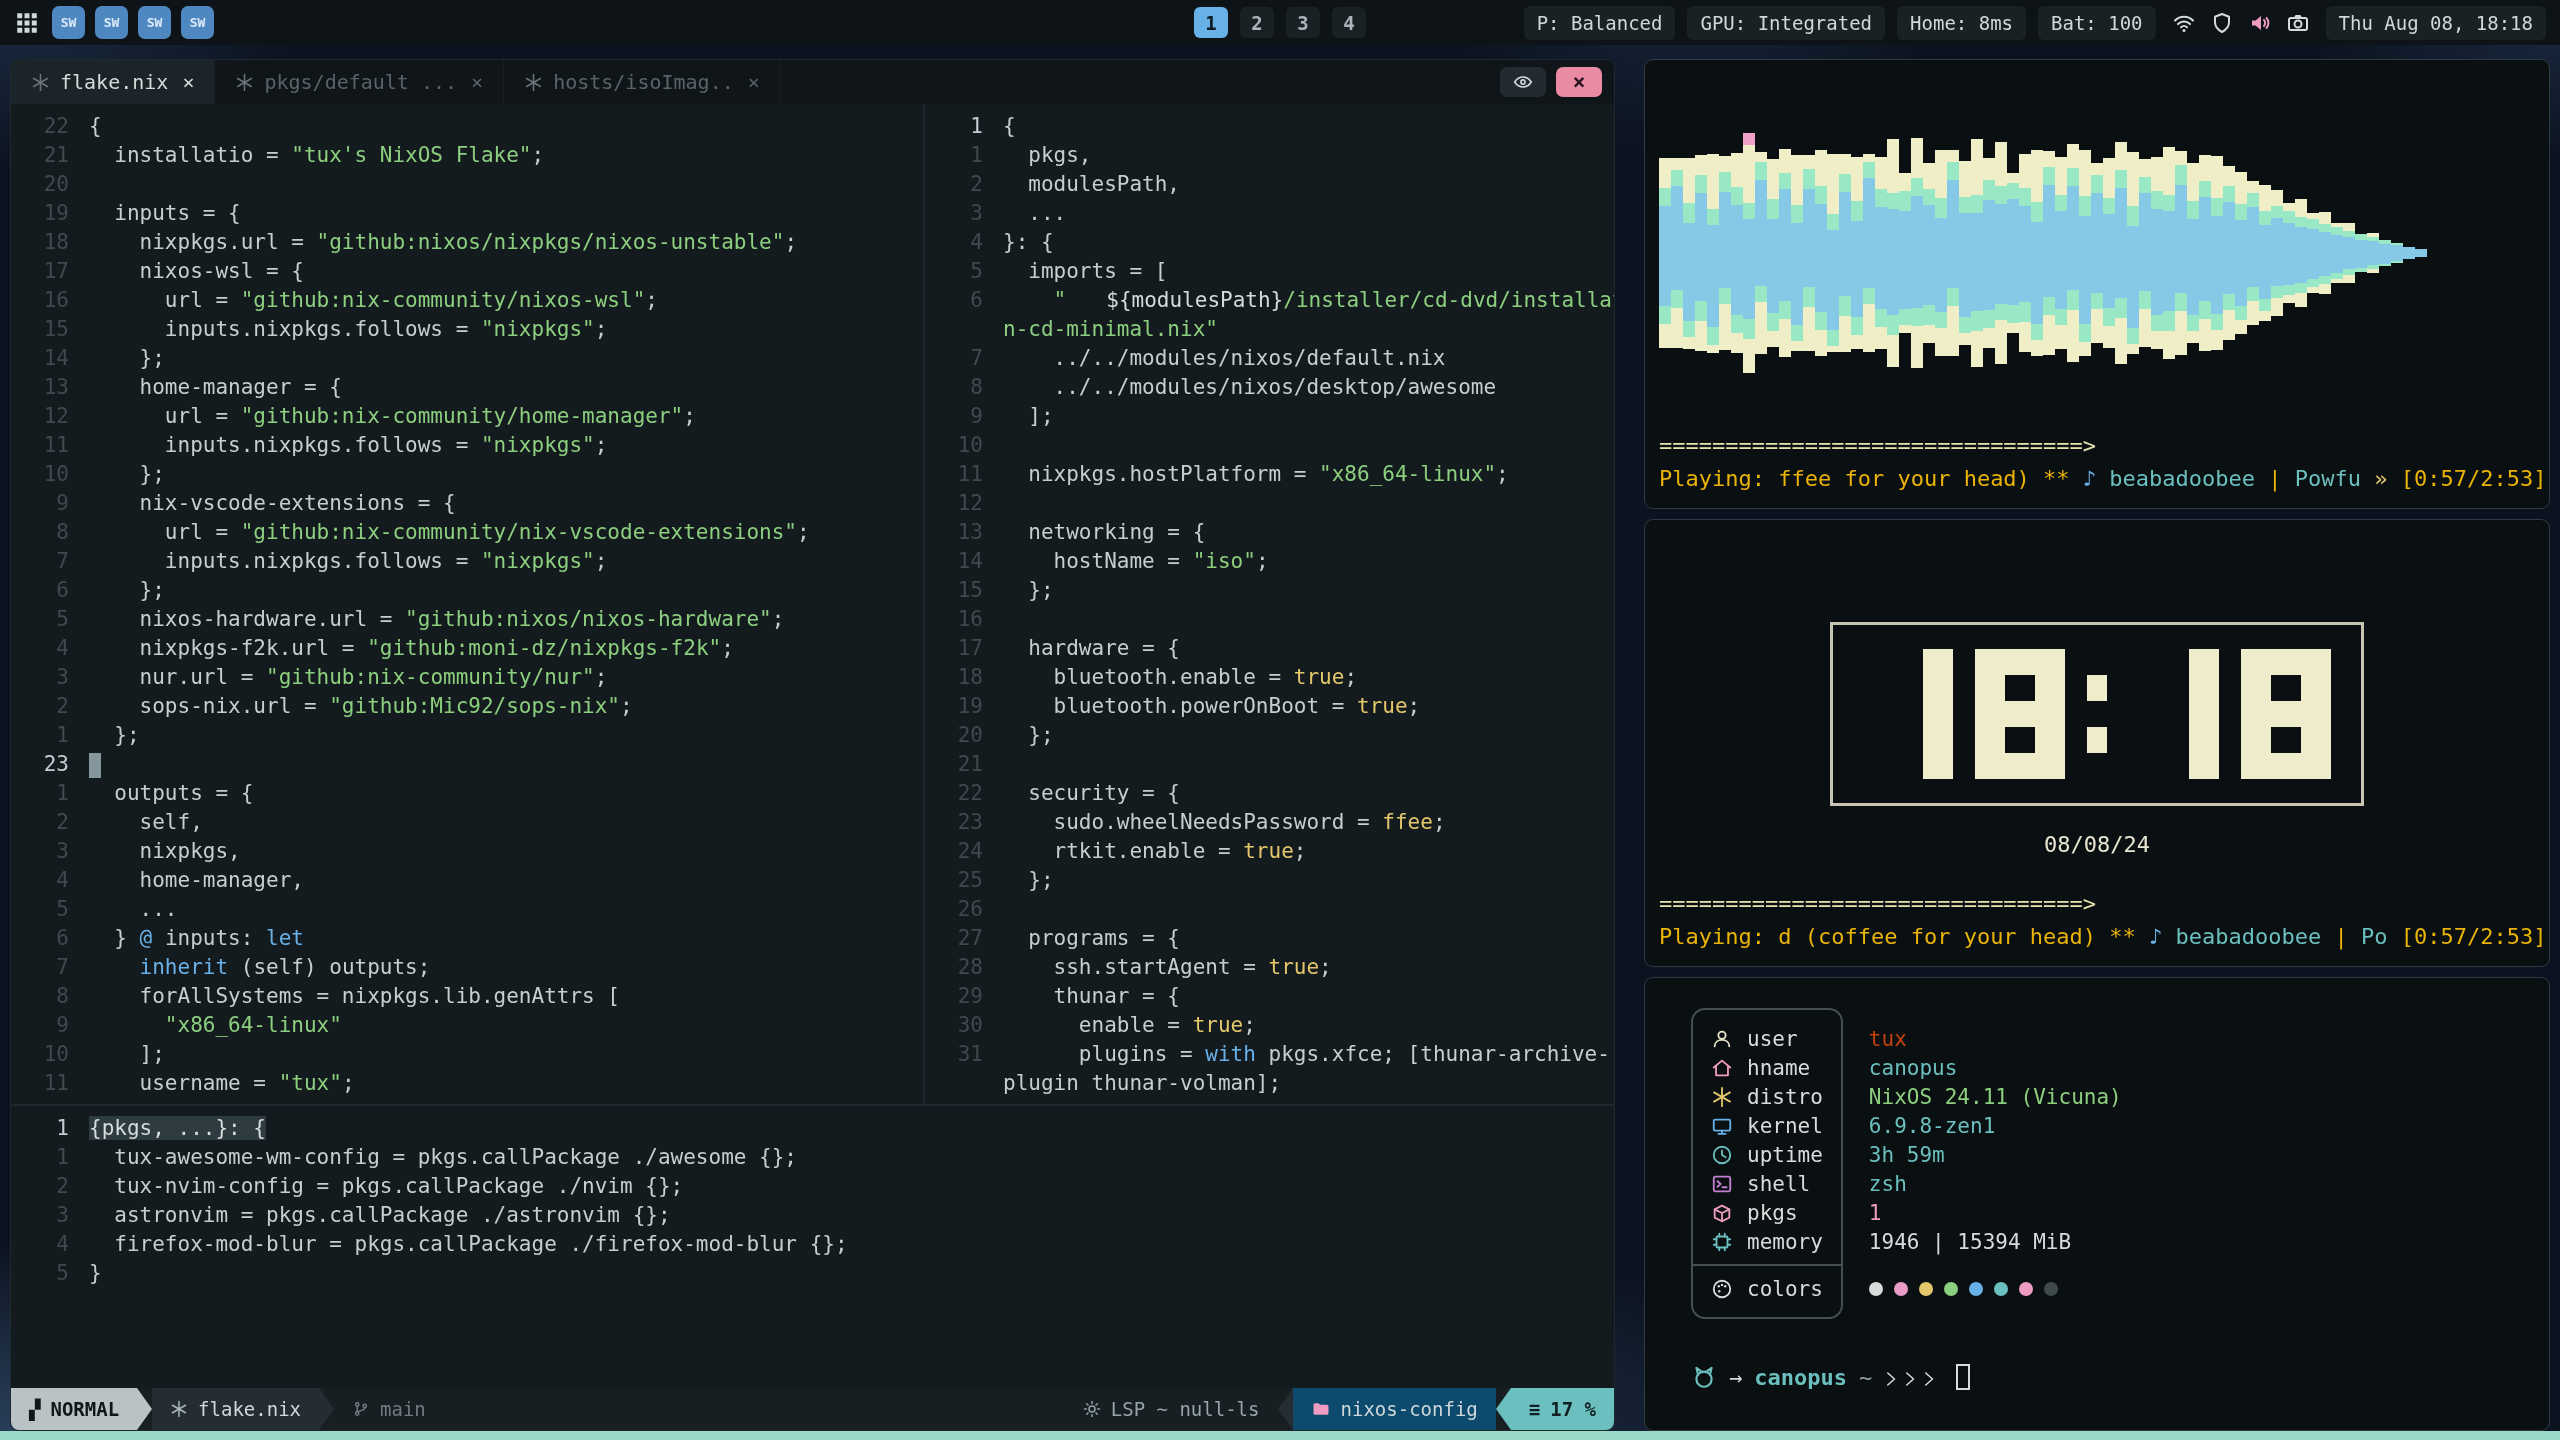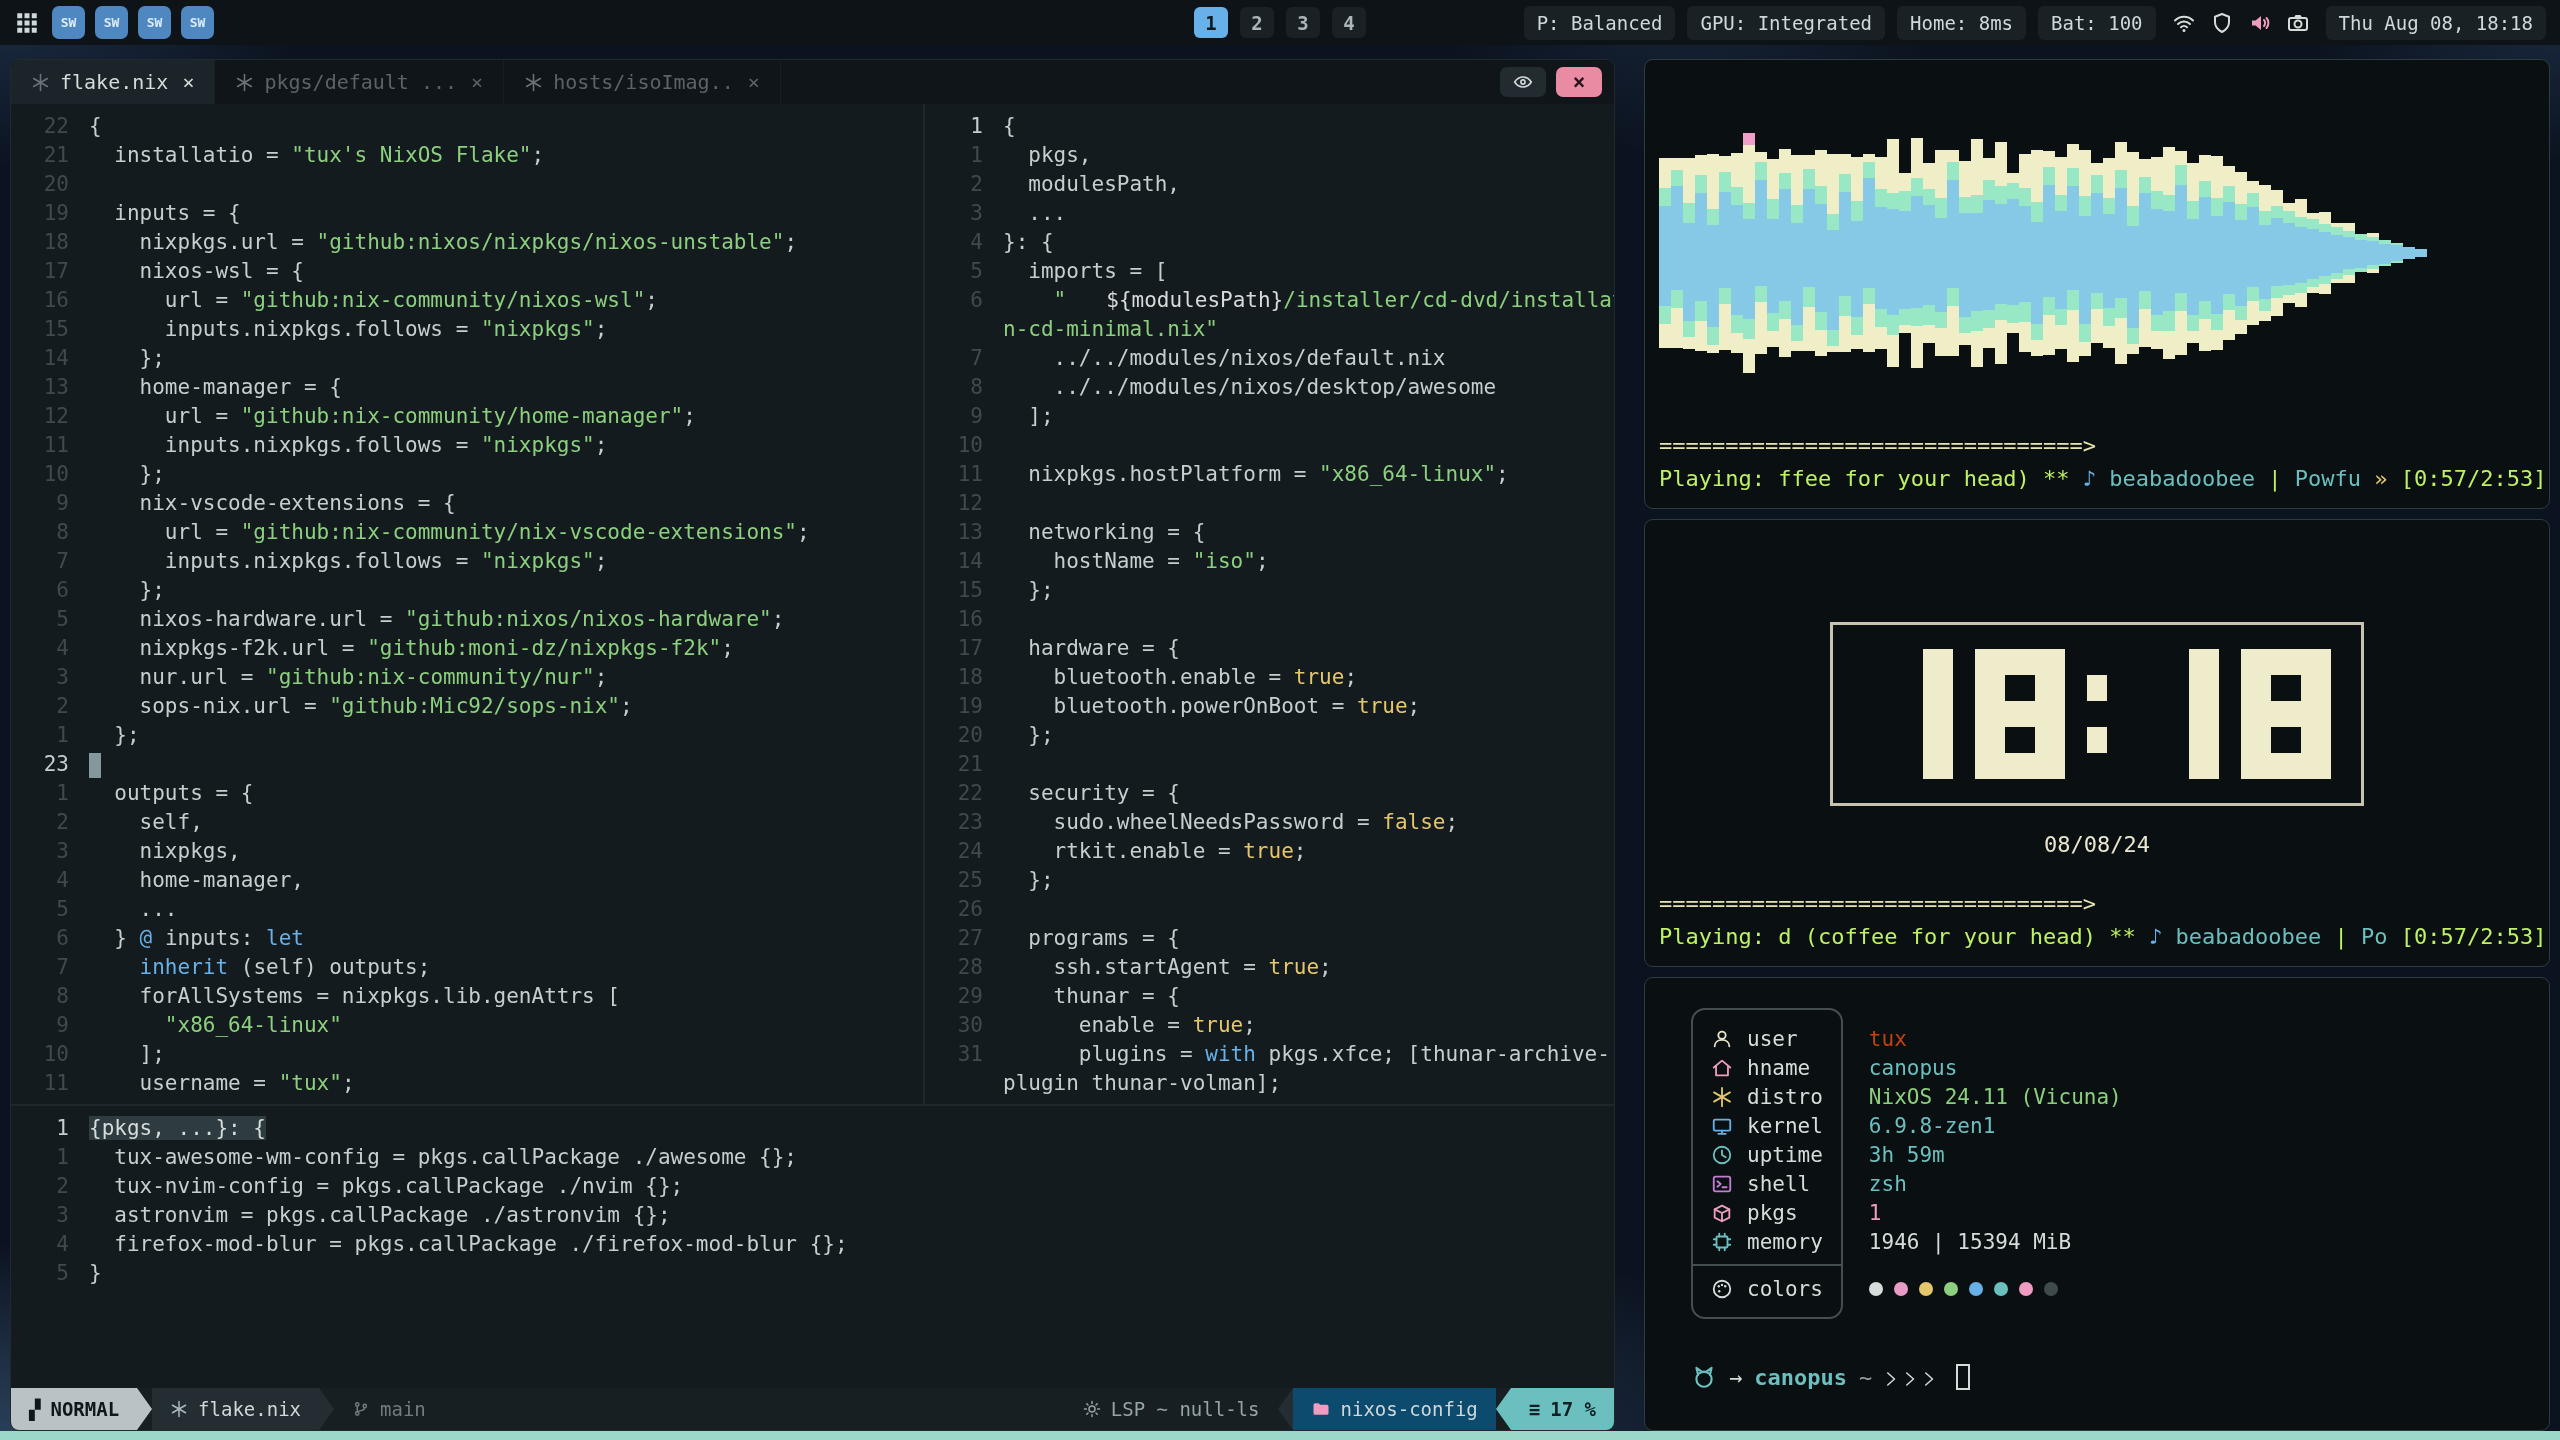--- a/index.html
+++ b/index.html
@@ -97,7 +97,7 @@
   .vb.pink  { background:#f0a0c8; }
   .term-sep { width:100%; font-size:22px; color:#e7e3ae; line-height:28px; white-space:pre; }
   .term-playing { width:100%; font-size:22px; line-height:30px; margin-top:4px; white-space:pre; }
-  .c-t { color:#bef264; } .c-note { color:#67b0e8; } .c-artist { color:#6cbfbf; } .c-sep { color:#e5c76b; }
+  .c-t { color:#eab308; } .c-note { color:#67b0e8; } .c-artist { color:#6cbfbf; } .c-sep { color:#e5c76b; }
 
   
   .clock-frame { margin-top:88px; border:3px solid #c6c3b0; padding:24px 30px; display:flex; align-items:center; gap:22px; }

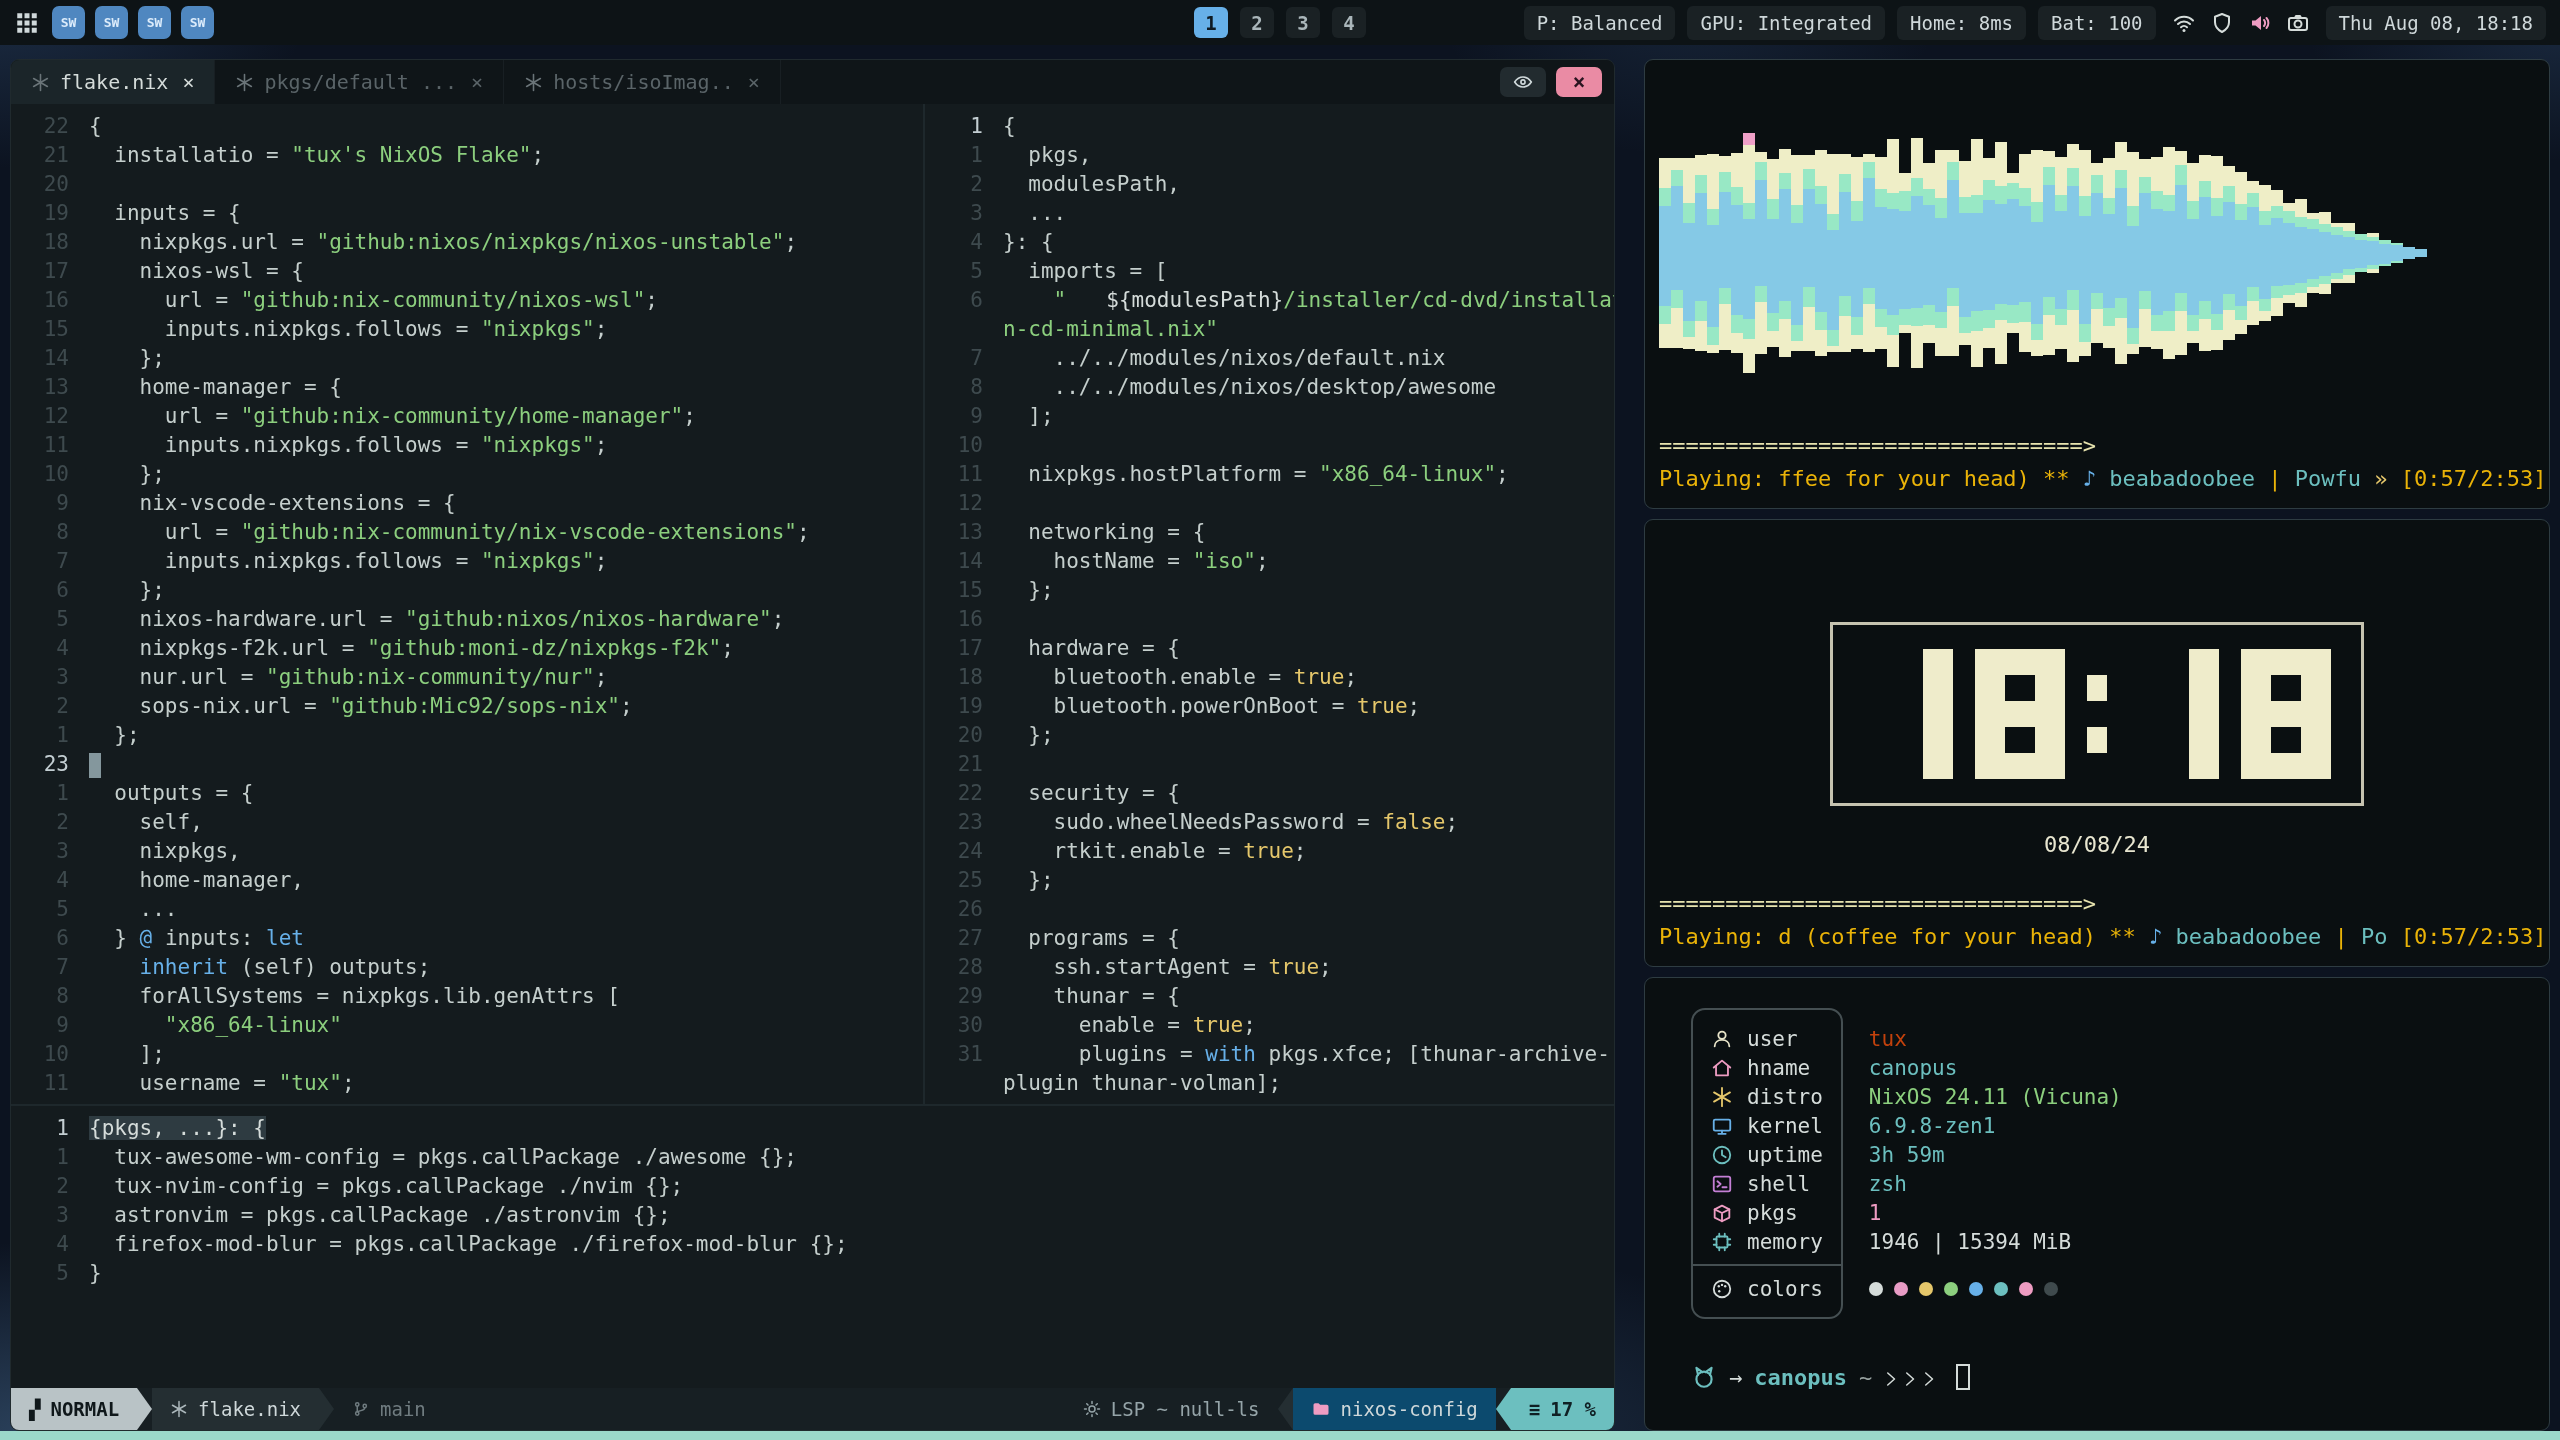--- a/index.html
+++ b/index.html
@@ -285,7 +285,7 @@
         <div class="code-line"><span class="ln">20</span><span class="ln-gap"></span><span class="code"><span class="c-fg">  };</span></span></div>
         <div class="code-line"><span class="ln">21</span><span class="ln-gap"></span><span class="code"></span></div>
         <div class="code-line"><span class="ln">22</span><span class="ln-gap"></span><span class="code"><span class="c-fg">  security = {</span></span></div>
-        <div class="code-line"><span class="ln">23</span><span class="ln-gap"></span><span class="code"><span class="c-fg">    sudo.wheelNeedsPassword = </span><span class="c-bool">false</span><span class="c-fg">;</span></span></div>
+        <div class="code-line"><span class="ln">23</span><span class="ln-gap"></span><span class="code"><span class="c-fg">    sudo.wheelNeedsPassword = </span><span class="c-bool">ffee</span><span class="c-fg">;</span></span></div>
         <div class="code-line"><span class="ln">24</span><span class="ln-gap"></span><span class="code"><span class="c-fg">    rtkit.enable = </span><span class="c-bool">true</span><span class="c-fg">;</span></span></div>
         <div class="code-line"><span class="ln">25</span><span class="ln-gap"></span><span class="code"><span class="c-fg">  };</span></span></div>
         <div class="code-line"><span class="ln">26</span><span class="ln-gap"></span><span class="code"></span></div>

